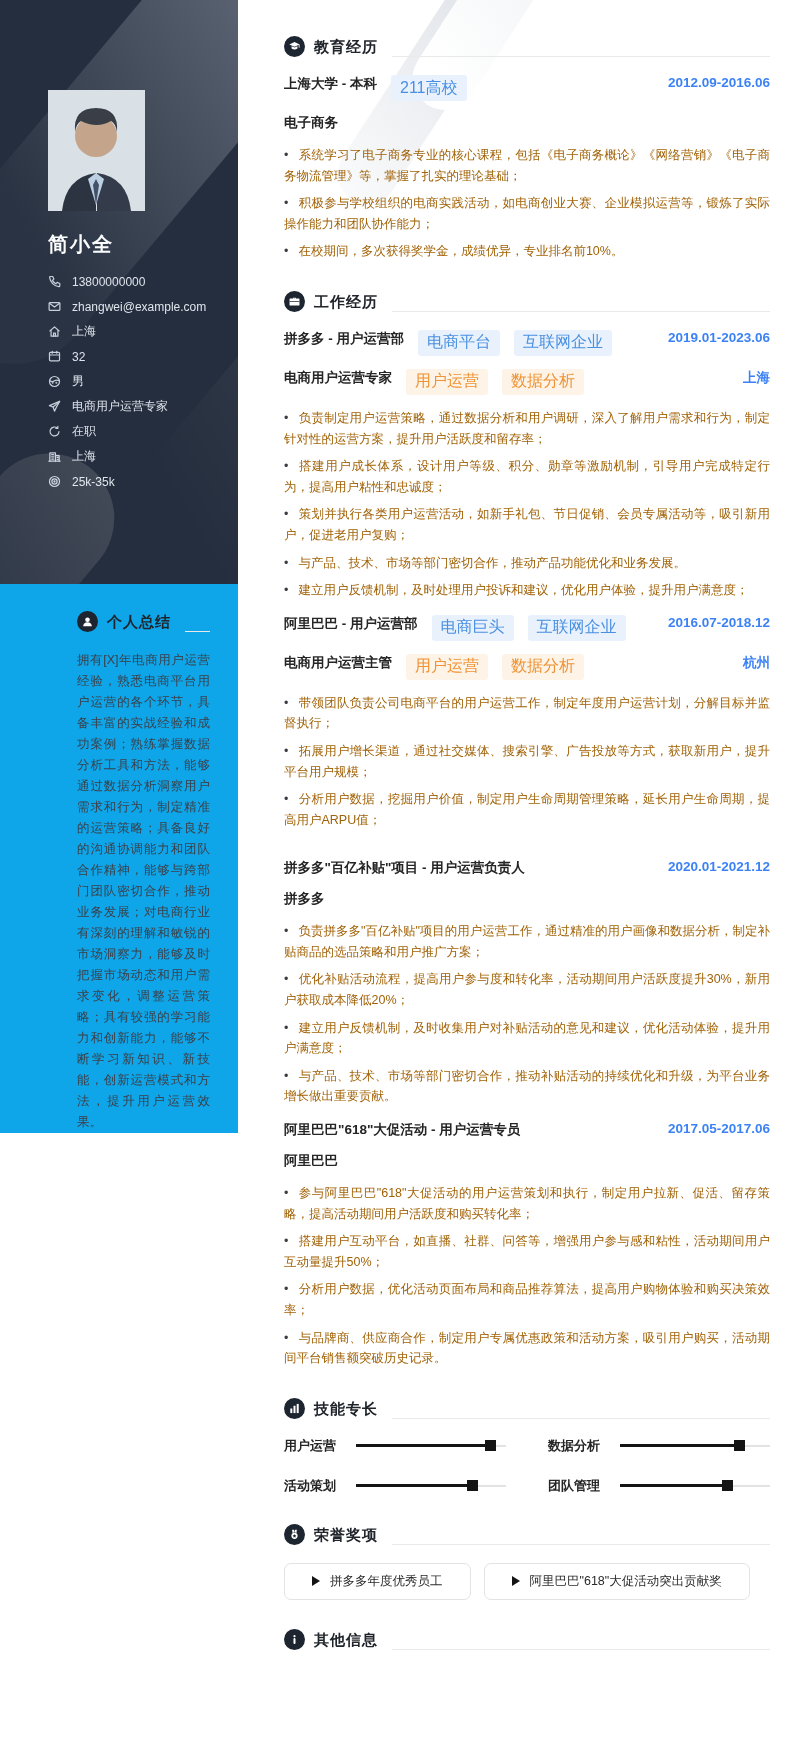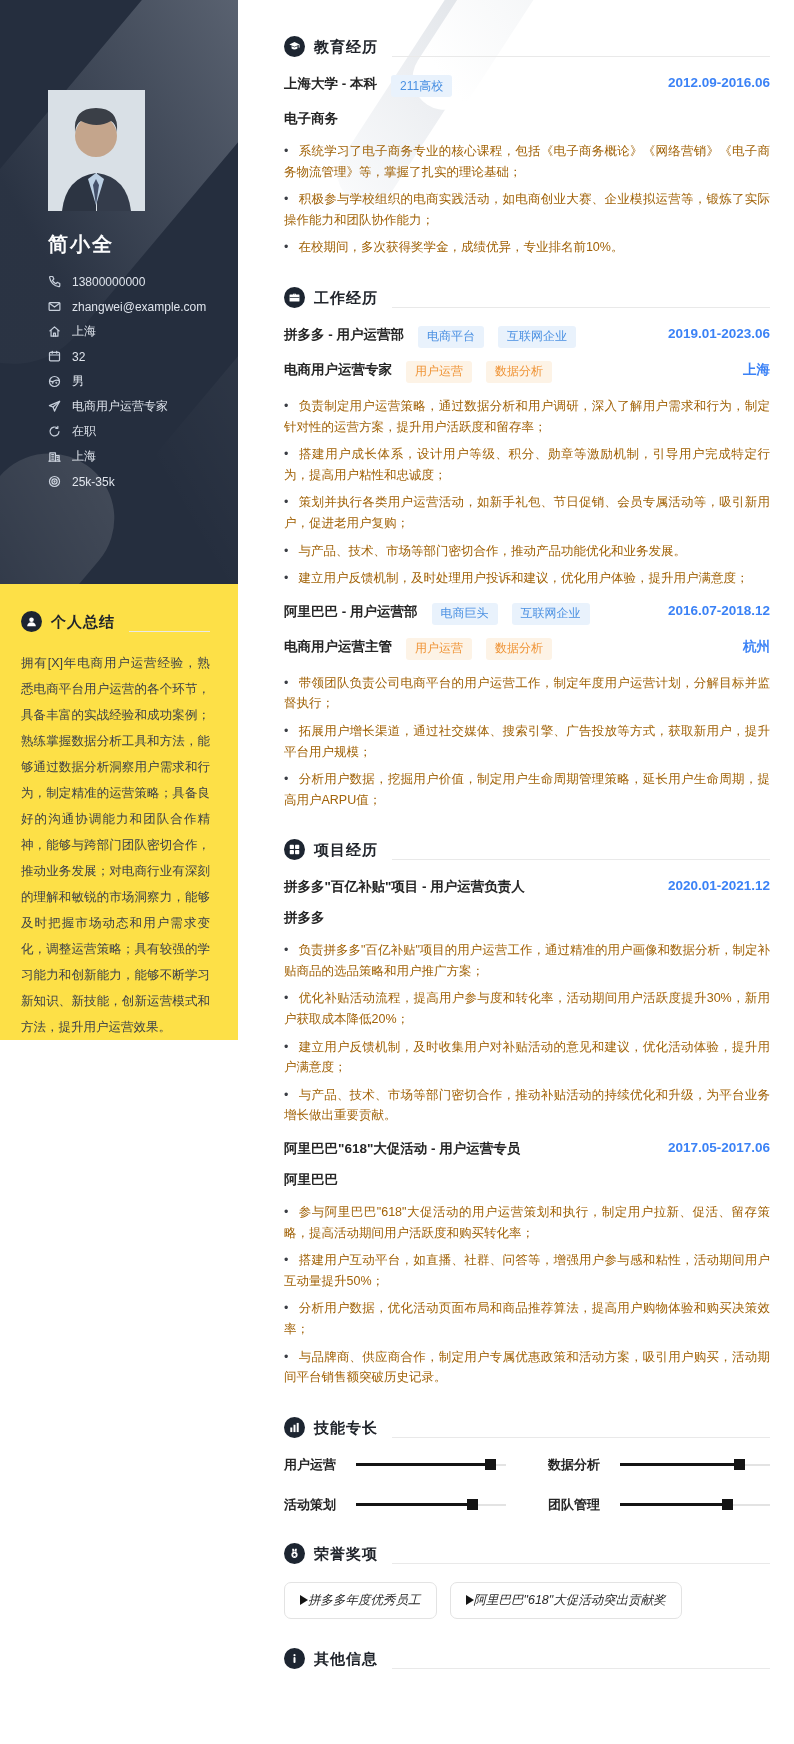--- a/index.html
+++ b/index.html
@@ -49,7 +49,7 @@
   .entry-head{margin-bottom:13px;}
   .etitle{font-weight:700;font-size:13.5px;color:#252525;}
   .edate{margin-left:auto;font-weight:700;font-size:13.5px;color:#3b82f6;white-space:nowrap;}
-  .tag{font-size:12px;padding:2.5px 9px;border-radius:3px;margin-left:14px;white-space:nowrap;}
+  .tag{font-size:16px;padding:2.5px 9px;border-radius:3px;margin-left:14px;white-space:nowrap;}
   .tag.blue{color:#4a90e2;background:#e9f2fc;}
   .tag.orange{color:#ef9335;background:#fdf3e6;}
   .bullets{margin-top:2px;}

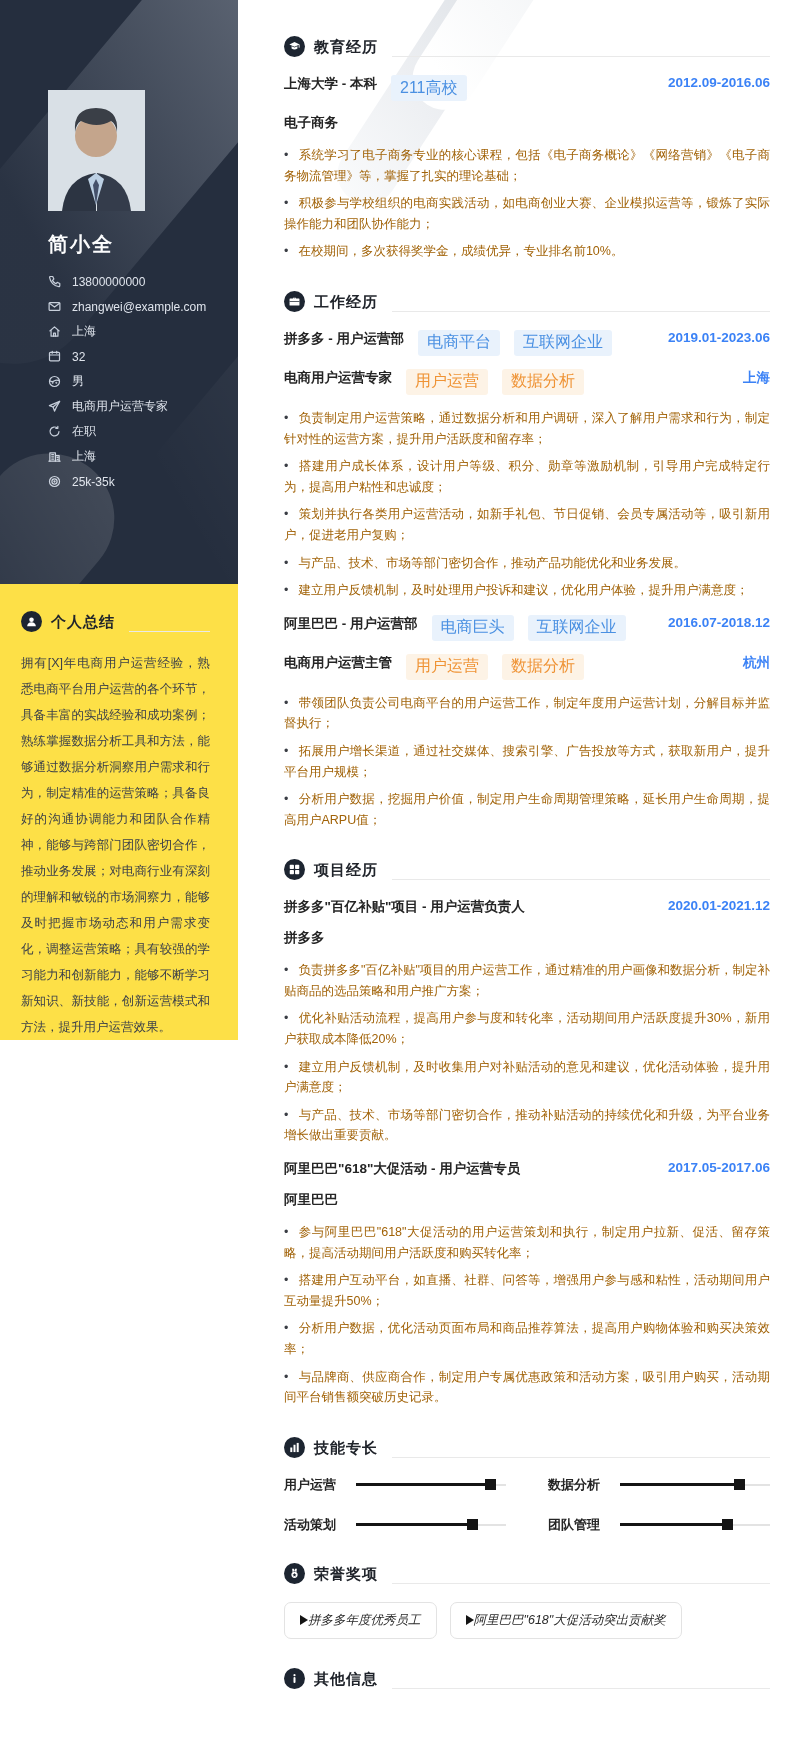--- a/index.html
+++ b/index.html
@@ -31,7 +31,7 @@
   .cicon{flex:0 0 13px;width:13px;height:13px;display:flex;align-items:center;justify-content:center;}
   .cicon svg{width:13px;height:13px;stroke:#c7cfdb;fill:none;stroke-width:1.3;stroke-linecap:round;stroke-linejoin:round;}
 
-  .left-white{background:#fde047;padding:27px 28px 0 21px;}
+  .left-white{background:#0ea5e9;padding:27px 28px 0 77px;}
   .summary-text{margin:15px 0 0 0;font-size:12.5px;line-height:26px;color:#3c4049;text-align:justify;}
 
   

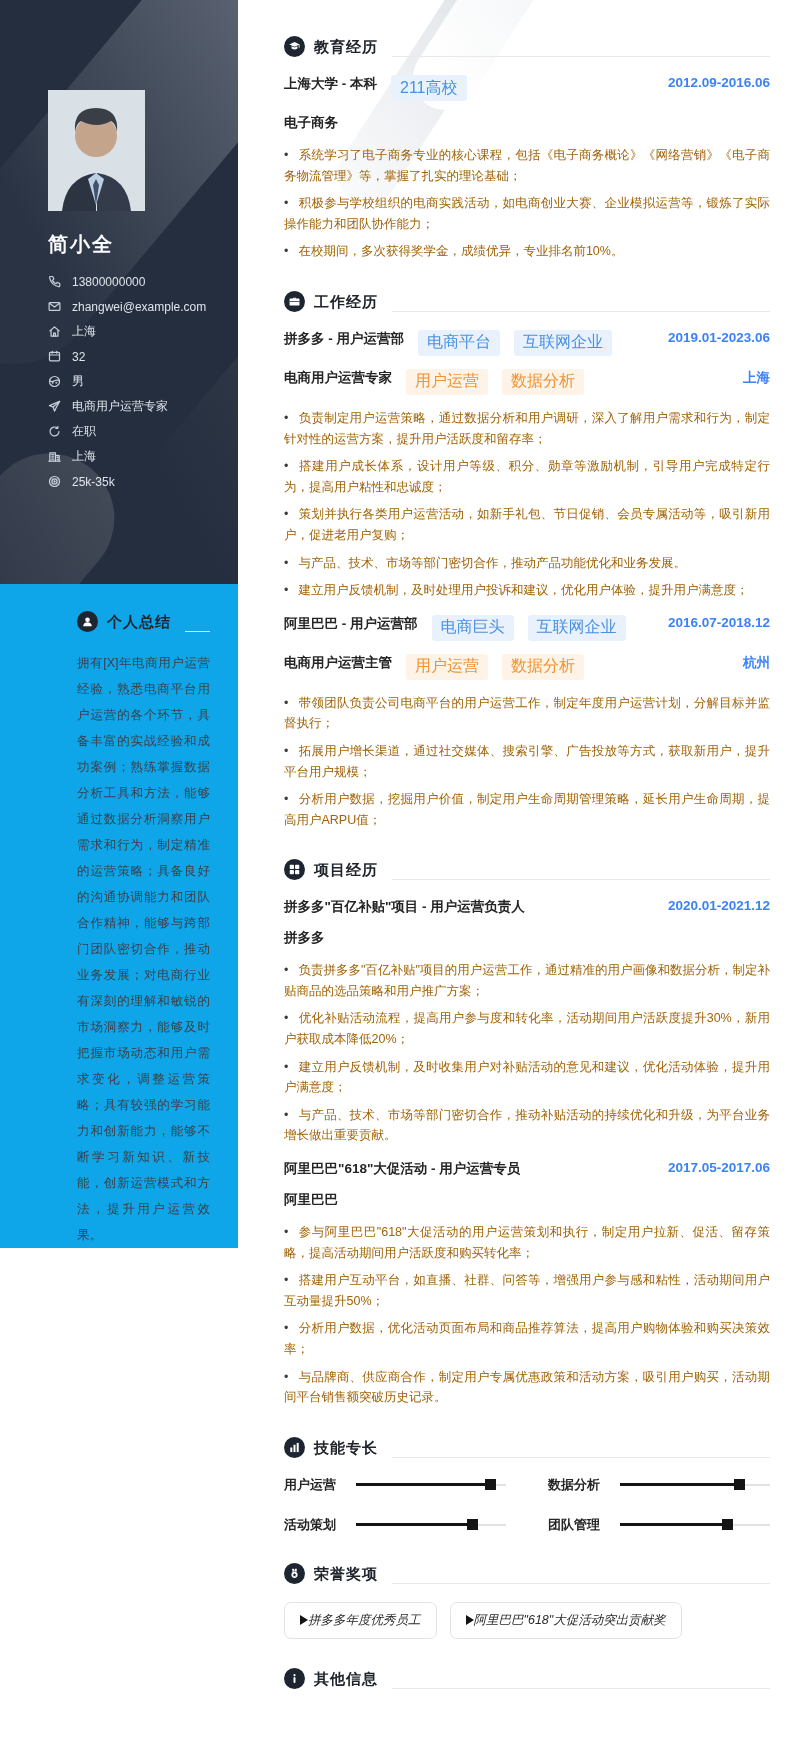--- a/index.html
+++ b/index.html
@@ -32,7 +32,7 @@
   .cicon svg{width:13px;height:13px;stroke:#c7cfdb;fill:none;stroke-width:1.3;stroke-linecap:round;stroke-linejoin:round;}
 
   .left-white{background:#0ea5e9;padding:27px 28px 0 77px;}
-  .summary-text{margin:15px 0 0 0;font-size:12.5px;line-height:26px;color:#3c4049;text-align:justify;}
+  .summary-text{margin:15px 0 0 0;font-size:12.5px;line-height:21px;color:#3c4049;text-align:justify;}
 
   
   .sec-head{display:flex;align-items:flex-end;margin-bottom:18px;}

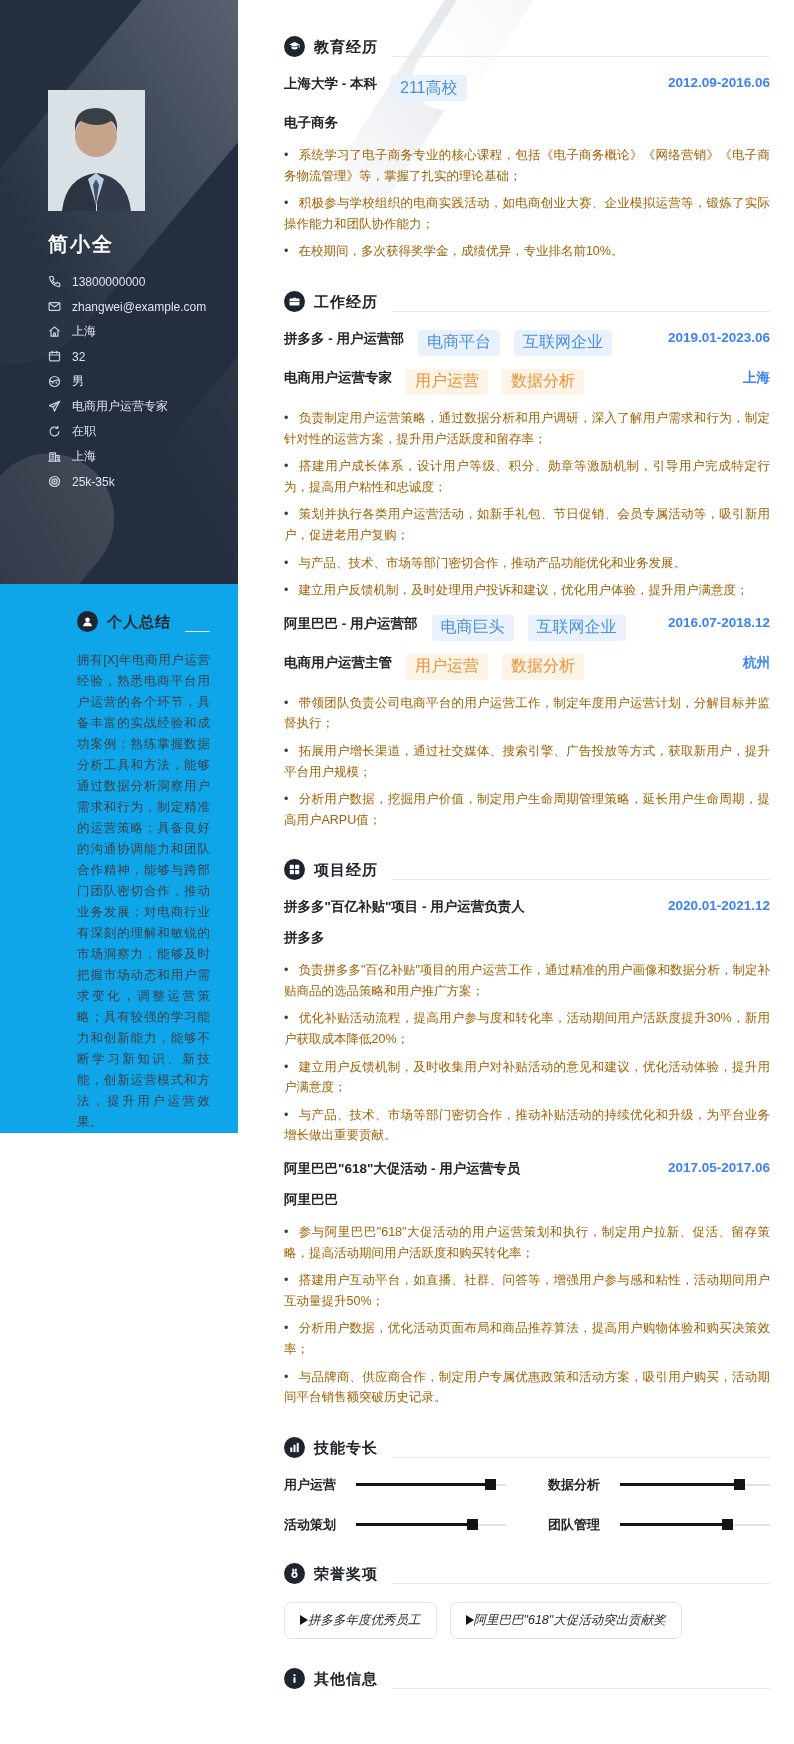--- a/index.html
+++ b/index.html
@@ -290,18 +290,6 @@
     </section>
 
     <section>
-      <div class="sec-head">
-        <span class="sec-icon">
-          <svg viewBox="0 0 12 12">
-              <rect x="0.8" y="0.8" width="4.6" height="4.6" rx="0.8"></rect>
-              <rect x="6.6" y="0.8" width="4.6" height="4.6" rx="0.8"></rect>
-              <rect x="0.8" y="6.6" width="4.6" height="4.6" rx="0.8"></rect>
-              <rect x="6.6" y="6.6" width="4.6" height="4.6" rx="0.8"></rect>
-            </svg>
-        </span>
-        <span class="sec-title">项目经历</span>
-        <span class="sec-line"></span>
-      </div>
 
       <div class="entry">
         <div class="row entry-head">

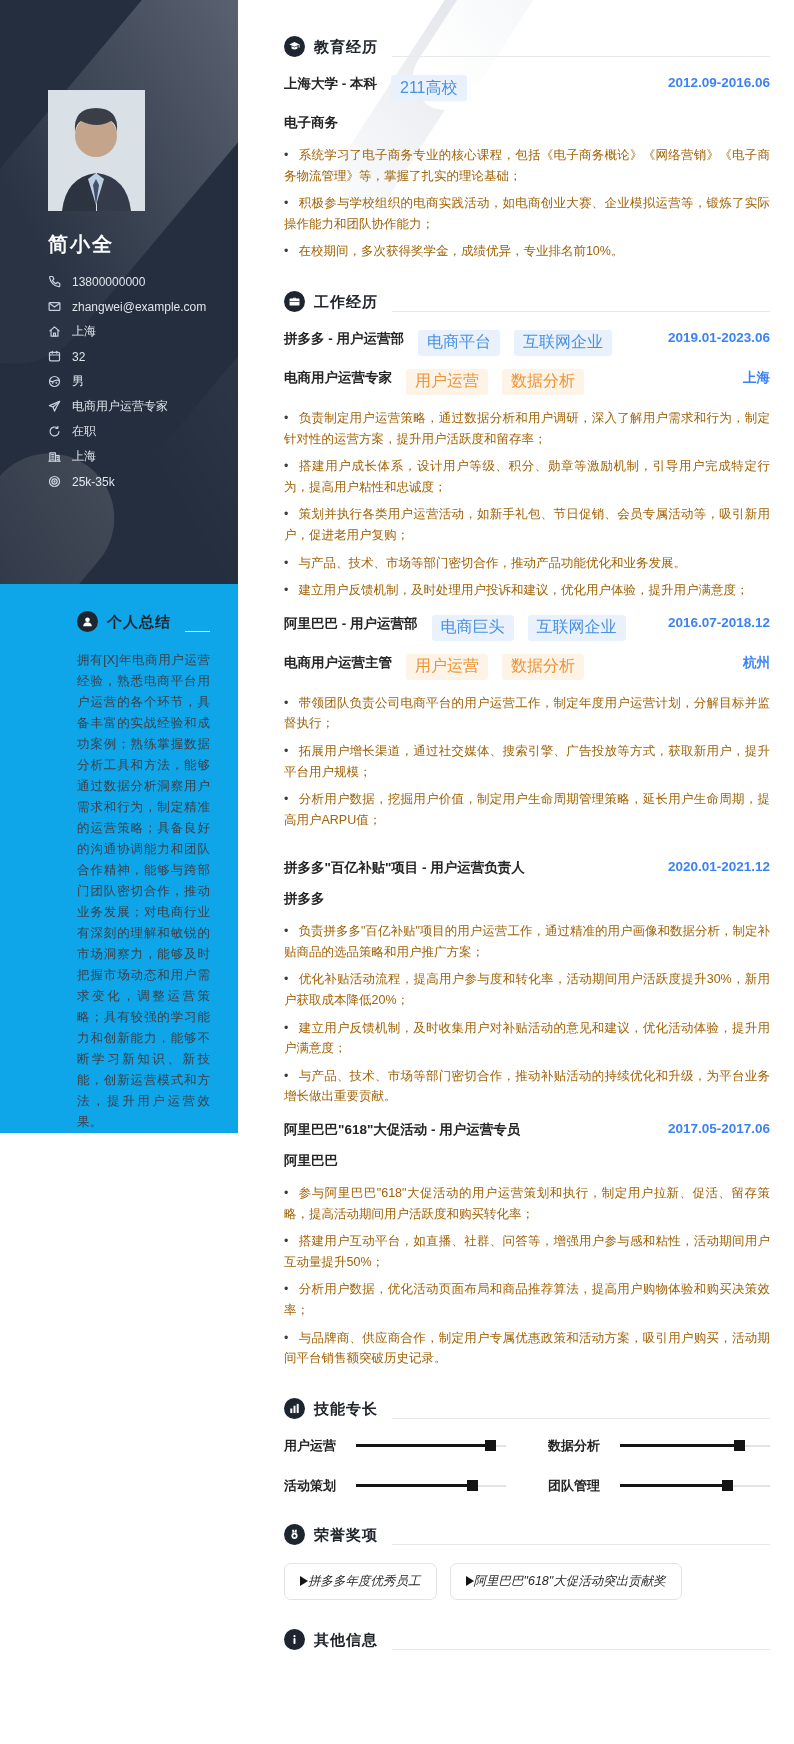--- a/index.html
+++ b/index.html
@@ -67,7 +67,7 @@
 
   
   .honors-row{display:flex;gap:13px;margin-top:2px;}
-  .honor-box{display:flex;align-items:center;gap:0;border:1px solid #e3e3e3;border-radius:7px;padding:9px 15px;font-size:12.5px;color:#2a2a2a;background:#fff;font-style:italic;}
+  .honor-box{display:flex;align-items:center;gap:10px;border:1px solid #e3e3e3;border-radius:7px;padding:9px 27px;font-size:12.5px;color:#2a2a2a;background:#fff;}
   .play{width:0;height:0;border-left:8px solid #141414;border-top:5px solid transparent;border-bottom:5px solid transparent;}
 </style>
 </head>

